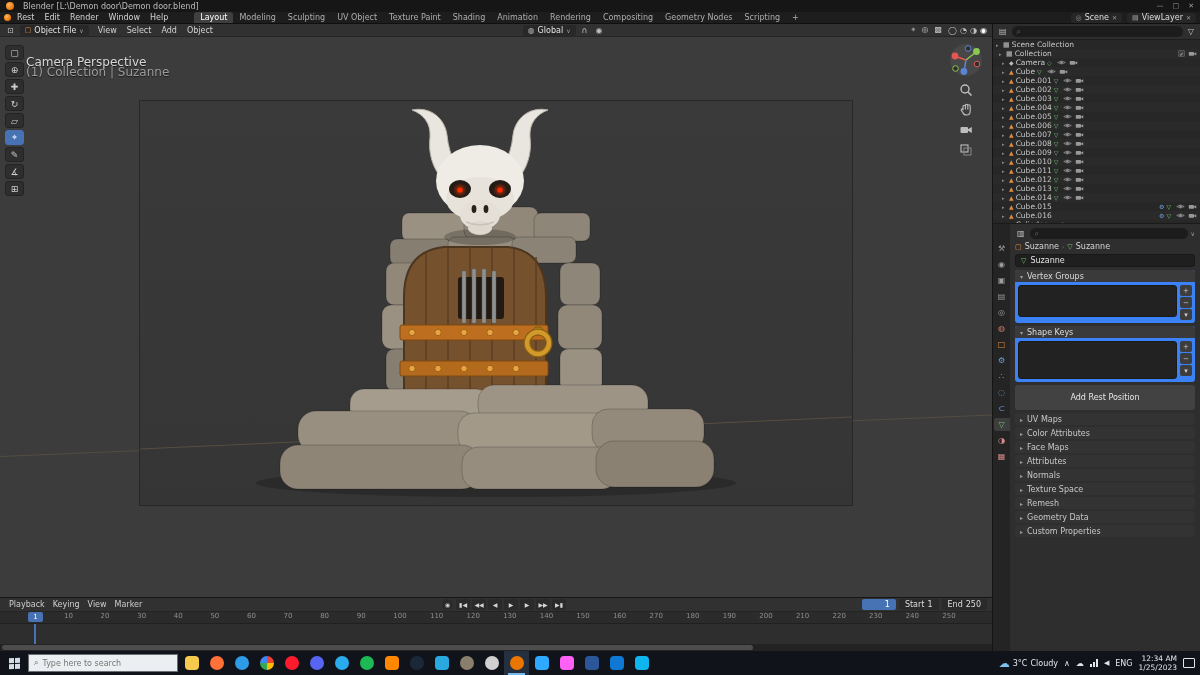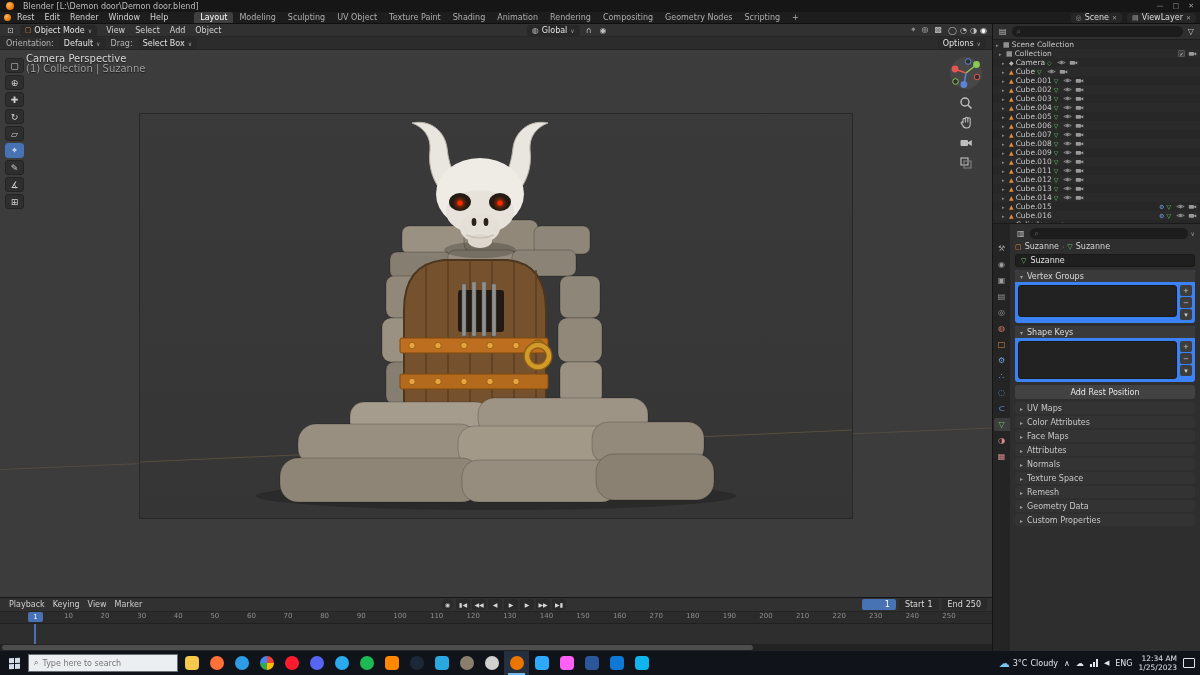--- a/index.html
+++ b/index.html
@@ -191,7 +191,7 @@
         <span class="hicon">⊡</span>
         <div class="dropdown">
           <span class="t-orange" style="font-size:7px">▢</span>
-          <span>Object Mode</span>
+          <span>Object File</span>
           <span class="caret">∨</span>
         </div>
         <nav style="display:flex">

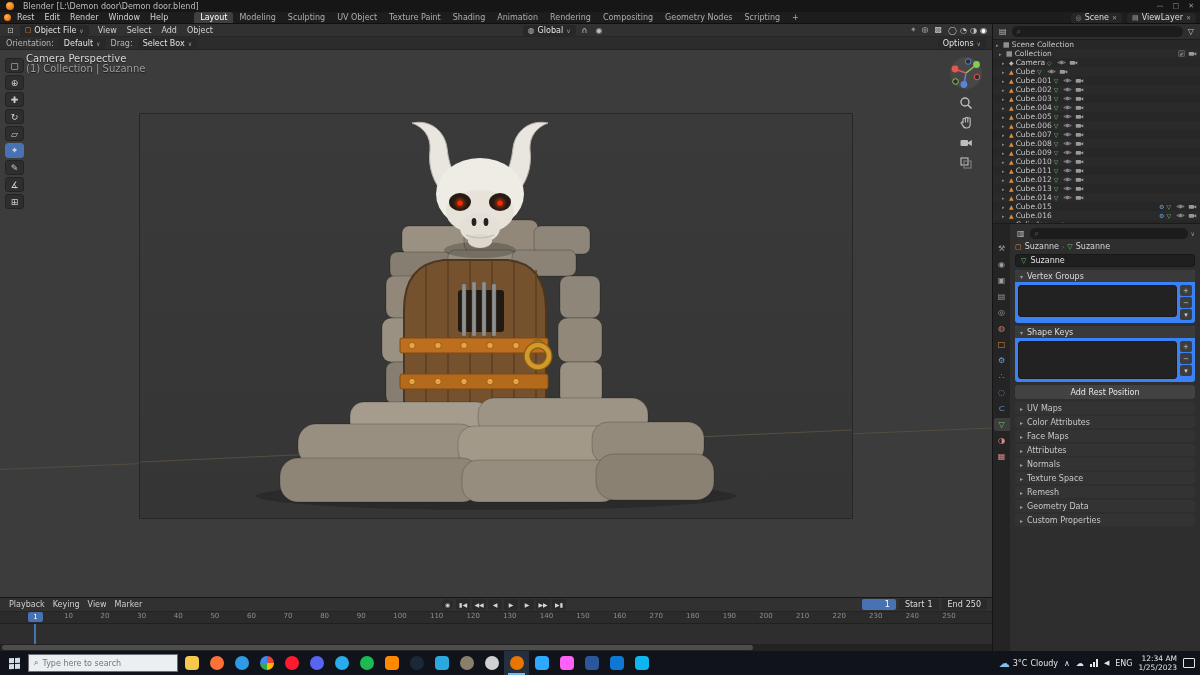--- a/index.html
+++ b/index.html
@@ -225,23 +225,6 @@
           </div>
       </div>
 
-      <div class="vp-h2">
-        <span>Orientation:</span>
-        <div class="dropdown">
-          <span>Default</span>
-          <span class="caret">∨</span>
-        </div>
-        <span>Drag:</span>
-        <div class="dropdown">
-          <span>Select Box</span>
-          <span class="caret">∨</span>
-        </div>
-        <span class="top-spacer"></span>
-        <div class="dropdown">
-          <span>Options</span>
-          <span class="caret">∨</span>
-        </div>
-      </div>
 
       <div class="vp-body">
         <div class="horizon"></div>

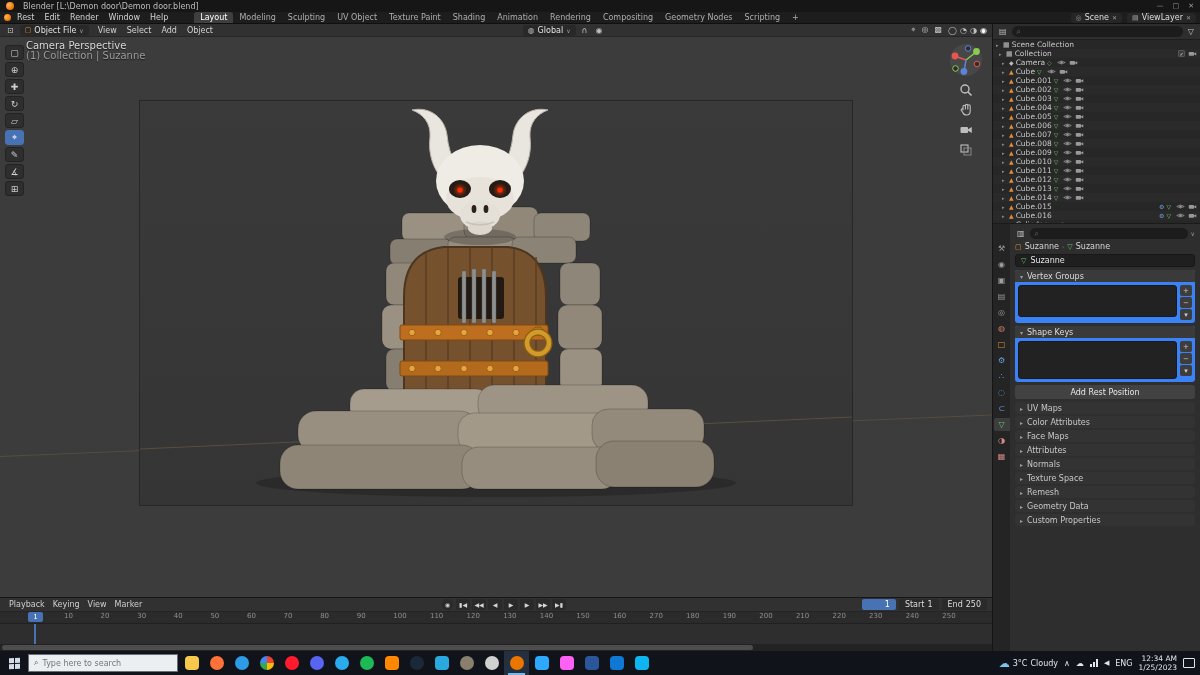--- a/index.html
+++ b/index.html
@@ -44,7 +44,7 @@
   .tools{position:absolute;left:5px;top:8px;display:flex;flex-direction:column;gap:2px;z-index:3}
   .tool-btn{width:19px;height:15px;background:#2e2e2e;border:1px solid #232323;border-radius:3px;color:#cfcfcf;display:flex;align-items:center;justify-content:center;font-size:9px}
   .tool-btn.active{background:#4772b3;border-color:#4772b3;color:#fff}
-  .vp-overlay{position:absolute;left:26px;top:4px;z-index:3;font-size:10px;line-height:10px;text-shadow:0 1px 1px rgba(0,0,0,.6)}
+  .vp-overlay{position:absolute;left:26px;top:20px;z-index:3;font-size:12px;line-height:10px;text-shadow:0 1px 1px rgba(0,0,0,.6)}
   .vp-overlay .l1{color:#d8d8d8}
   .vp-overlay .l2{color:#9c9c9c}
   .gizmos{position:absolute;right:9px;top:6px;z-index:3;display:flex;flex-direction:column;align-items:center;gap:6px}

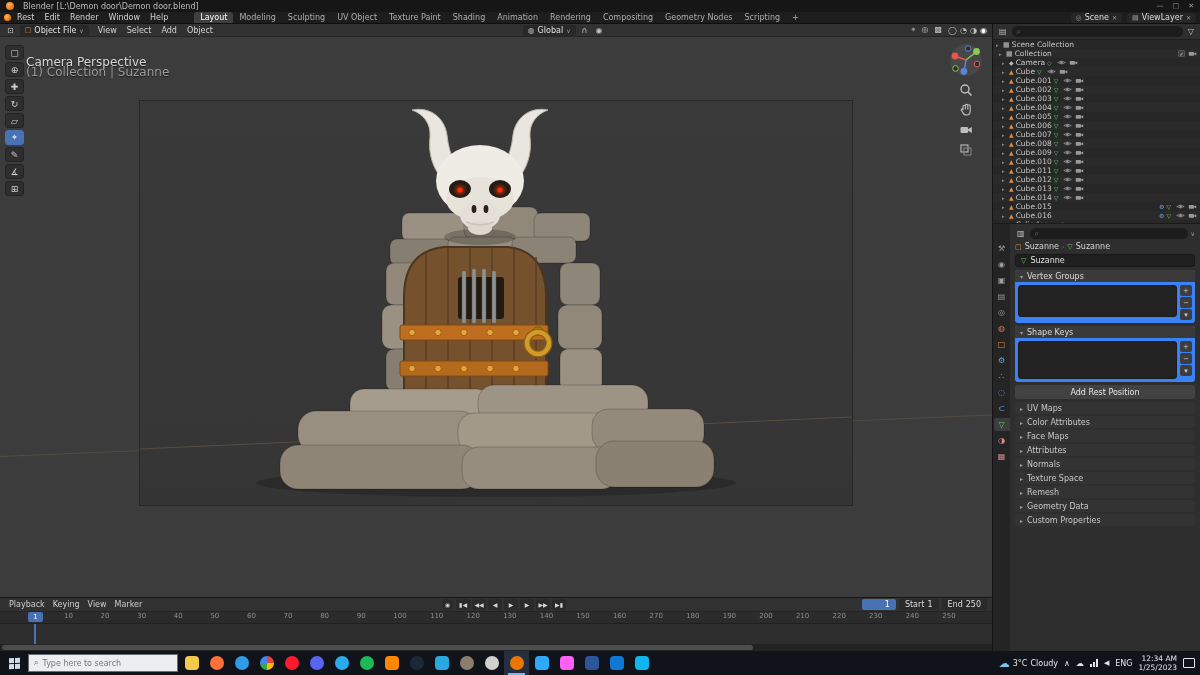--- a/index.html
+++ b/index.html
@@ -107,7 +107,7 @@
   .lb-vg{height:32px}.lb-sk{height:38px}
   .minicol{display:flex;flex-direction:column;gap:1px}
   .mini{width:12px;height:11px;background:#3d3d3d;border-radius:2px;display:flex;align-items:center;justify-content:center;color:#ccc;font-size:7px}
-  .rest-btn{height:14px;background:#424242;border-radius:3px;display:flex;align-items:center;justify-content:center;color:#e8e8e8}
+  .rest-btn{height:25px;background:#424242;border-radius:3px;display:flex;align-items:center;justify-content:center;color:#e8e8e8}
   .cpanel{height:12px;background:#333;border-radius:3px;display:flex;align-items:center;gap:4px;padding:0 5px;color:#c8c8c8;flex:0 0 auto}
   .cpanel .pc{font-size:6px;color:#9a9a9a}
 

